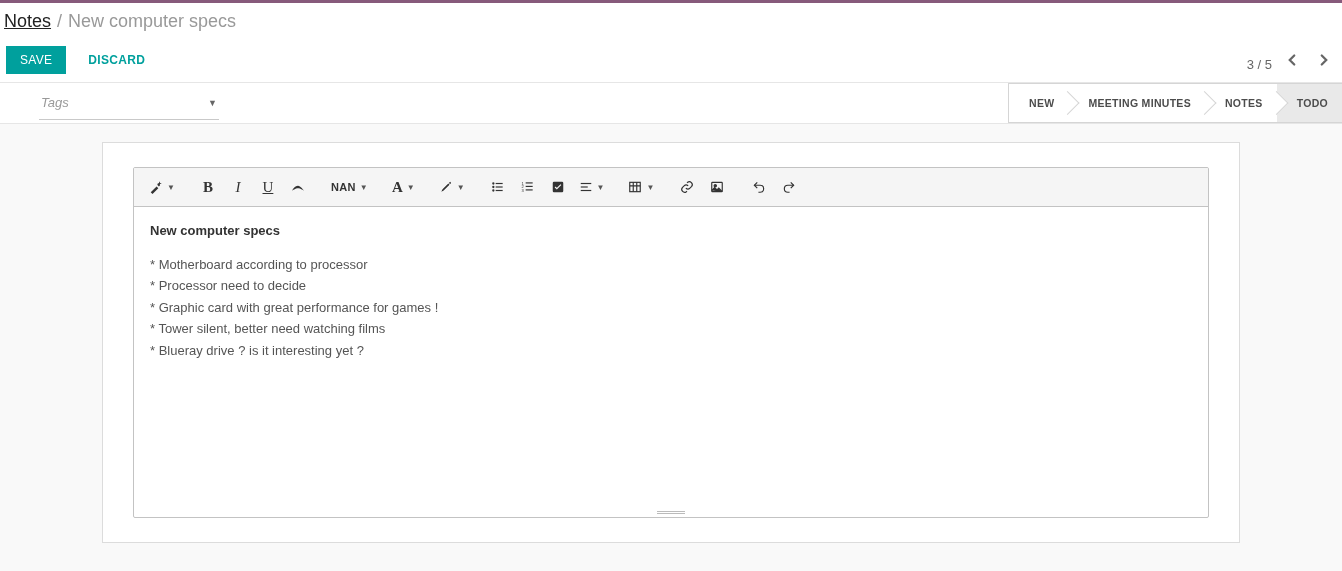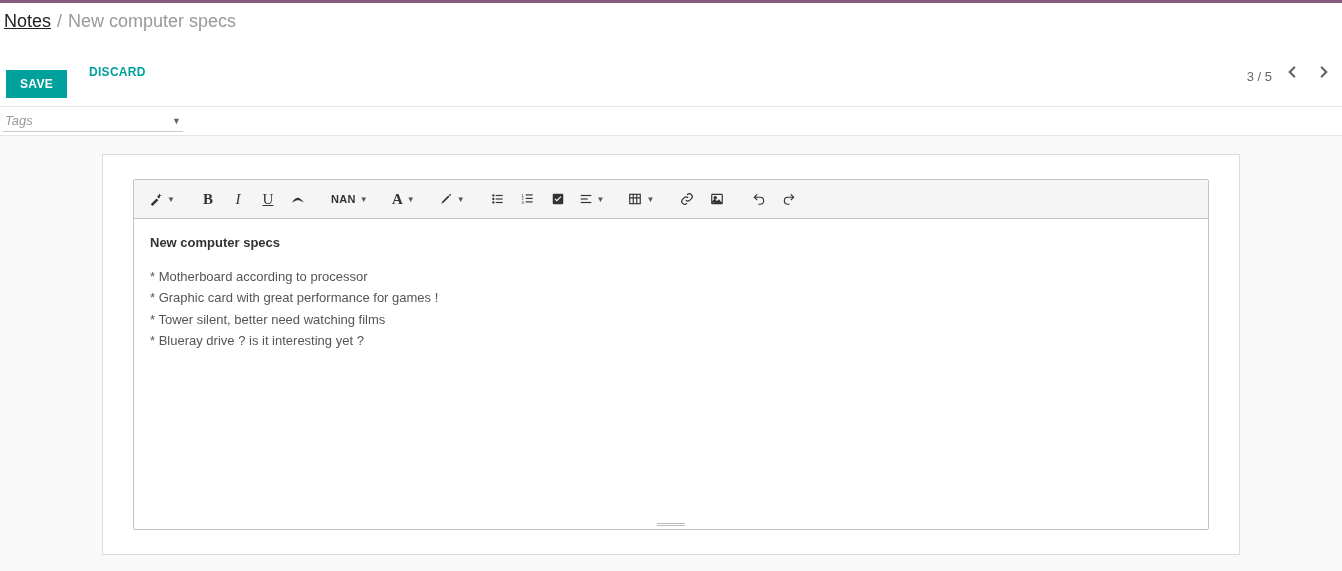--- a/index.html
+++ b/index.html
@@ -10,7 +10,7 @@
 .breadcrumb .sep { font-size: 18px; color: #999; }
 .breadcrumb .current { font-size: 18px; color: #999; font-weight: 400; }
 .actions-row { display: flex; align-items: center; padding: 8px 6px; }
-.btn-save { background: #00a09d; color: #fff; border: none; padding: 7px 14px; font-size: 12px; font-weight: 700; letter-spacing: .3px; cursor: pointer; margin-top: 24px; }
+.btn-save { background: #00a09d; color: #fff; border: none; padding: 7px 14px; font-size: 12px; font-weight: 400; letter-spacing: .3px; cursor: pointer; }
 .btn-discard { background: transparent; color: #00a09d; border: none; padding: 7px 14px; font-size: 12px; font-weight: 600; letter-spacing: .3px; cursor: pointer; margin-left: 8px; }
 .pager { margin-left: auto; display: flex; align-items: flex-end; gap: 8px; color: #666; }
 .pager .nav-arrow { width: 24px; height: 24px; display: flex; align-items: center; justify-content: center; cursor: pointer; color: #666; }

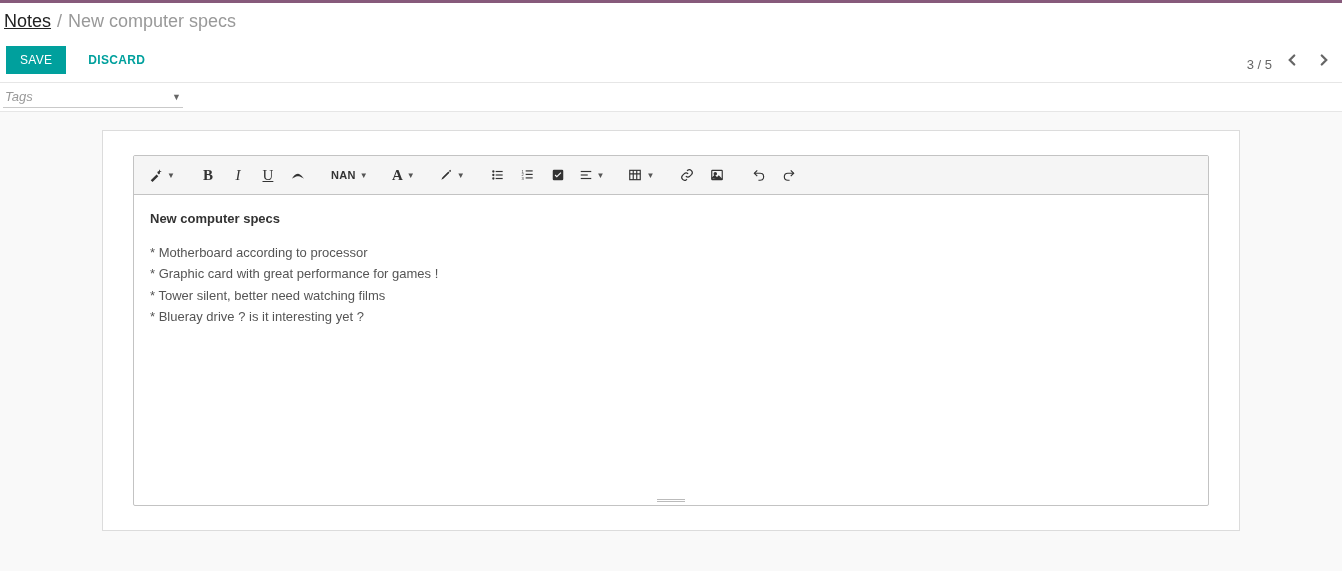--- a/index.html
+++ b/index.html
@@ -14,7 +14,7 @@
 .btn-discard { background: transparent; color: #00a09d; border: none; padding: 7px 14px; font-size: 12px; font-weight: 600; letter-spacing: .3px; cursor: pointer; margin-left: 8px; }
 .pager { margin-left: auto; display: flex; align-items: flex-end; gap: 8px; color: #666; }
 .pager .nav-arrow { width: 24px; height: 24px; display: flex; align-items: center; justify-content: center; cursor: pointer; color: #666; }
-.subbar { display: flex; align-items: stretch; border-top: 1px solid #e6e6e6; border-bottom: 1px solid #e6e6e6; height: 30px; }
+.subbar { display: flex; align-items: stretch; border-top: 1px solid #e6e6e6; border-bottom: 1px solid #e6e6e6; height: 42px; padding-left: 36px; }
 .tags-field { width: 180px; border-bottom: 1px solid #c9c9c9; margin: 3px 0 3px 3px; display: flex; align-items: center; position: relative; }
 .tags-field input { border: none; width: 100%; font-size: 13px; color: #333; outline: none; padding: 2px 18px 2px 2px; background: transparent; }
 .tags-field input::placeholder { color: #999; font-style: italic; }

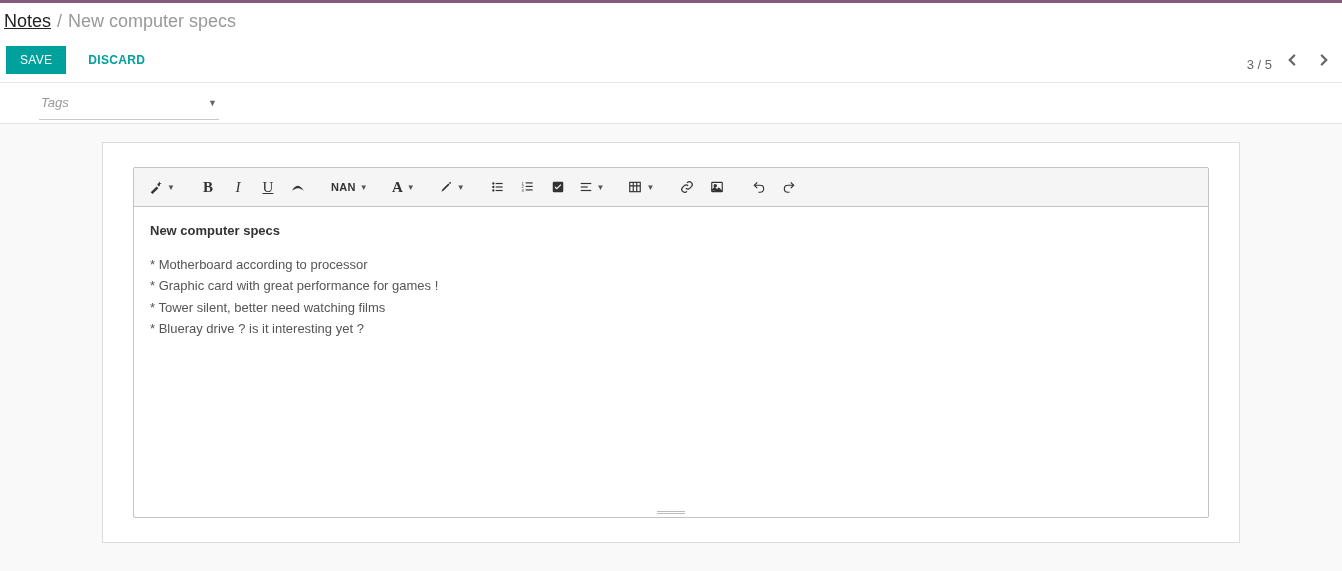--- a/index.html
+++ b/index.html
@@ -79,6 +79,12 @@
     <input type="text" placeholder="Tags" style="">
     <span class="dd">▼</span>
   </div>
+  <div class="stages">
+    <div class="stage">NEW</div>
+    <div class="stage">MEETING MINUTES</div>
+    <div class="stage">NOTES</div>
+    <div class="stage active">TODO</div>
+  </div>
 </div>
 
 <div class="form-area">

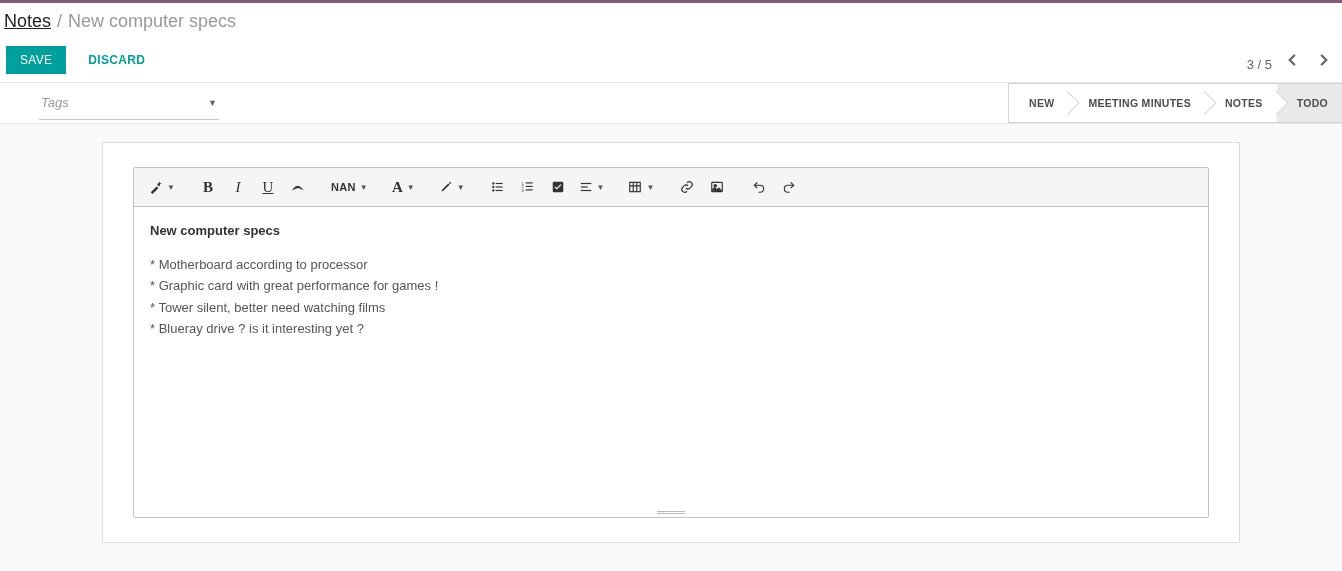--- a/index.html
+++ b/index.html
@@ -201,6 +201,7 @@
       <div class="editor-body" contenteditable="true" style="">
         <div class="title">New computer specs</div>
         <div class="line">* Motherboard according to processor</div>
+        <div class="line">* Processor need to decide</div>
         <div class="line">* Graphic card with great performance for games !</div>
         <div class="line">* Tower silent, better need watching films</div>
         <div class="line">* Blueray drive ? is it interesting yet ?</div>

